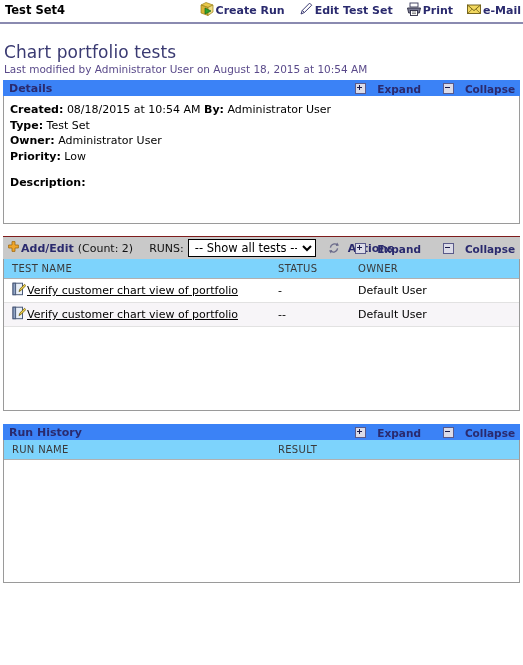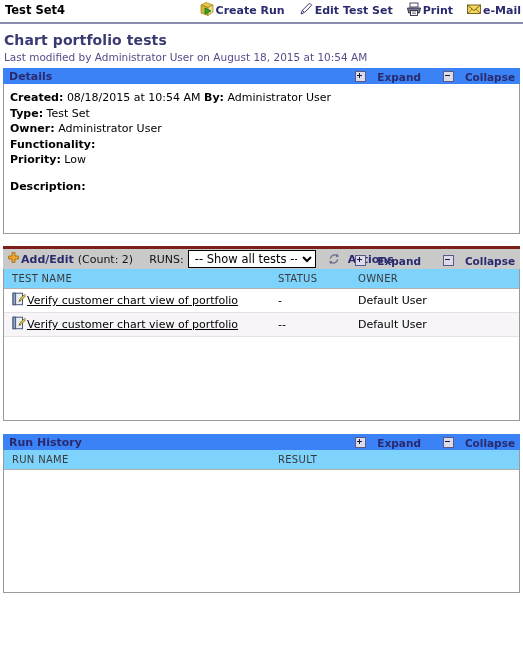--- a/index.html
+++ b/index.html
@@ -63,11 +63,12 @@
     padding: 7px 0 3px 4px;
   }
   .pagetitle {
-    font-size: 14px;
+    font-size: 17px;
     color: #3a3a72;
-    font-weight: bold;
+    font-weight: normal;
     line-height: 19px;
     letter-spacing: 0.1px;
+    margin-top: 12px;
   }
   .pagesub {
     font-size: 10.5px;

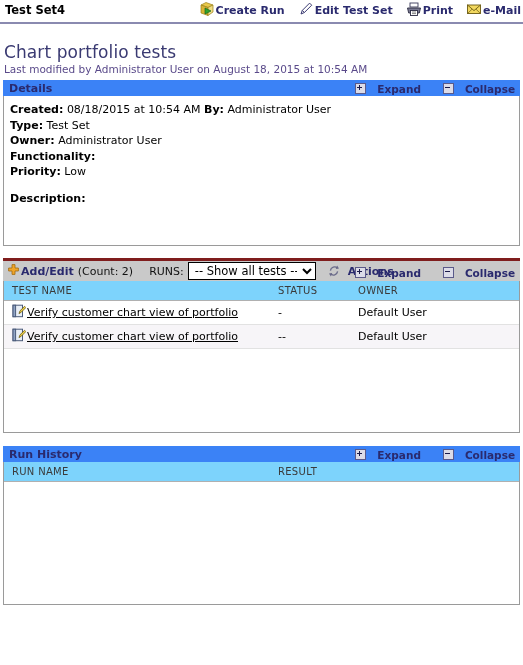--- a/index.html
+++ b/index.html
@@ -145,7 +145,7 @@
   }
 
   
-  .details-body { height: 150px; padding: 6px 16px 0 6px; }
+  .details-body { height: 128px; padding: 6px 16px 0 6px; }
   .detail-line {
     line-height: 15.5px;
     font-size: 11px;

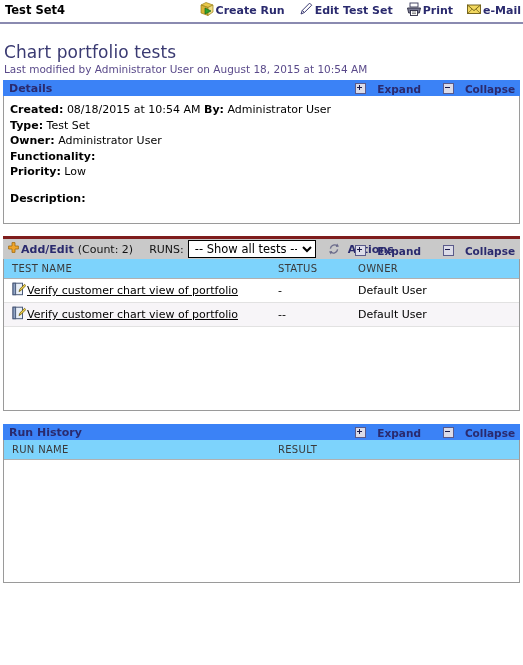--- a/index.html
+++ b/index.html
@@ -353,10 +353,6 @@
     <div class="detail-line">
       <b>Owner:</b>
       <span>Administrator User</span>
-    </div>
-    <div class="detail-line">
-      <b>Functionality:</b>
-      <span></span>
     </div>
     <div class="detail-line">
       <b>Priority:</b>

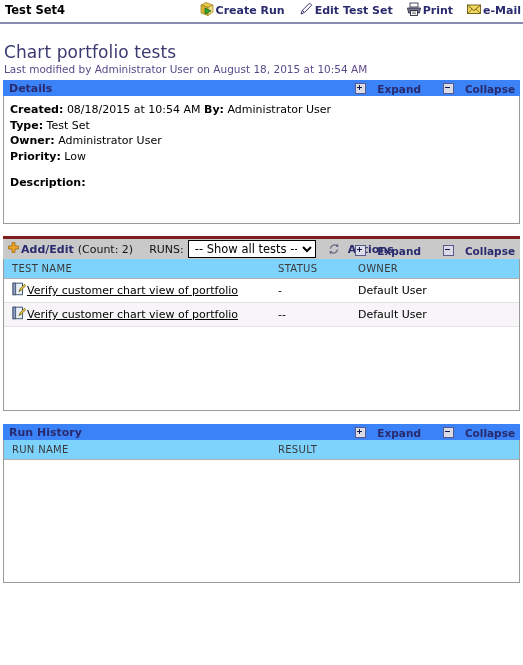--- a/index.html
+++ b/index.html
@@ -156,7 +156,7 @@
   
   .tests-head {
     background: #c9c9c9;
-    border-top: 3px solid #7f1d1d;
+    border-top: 1px solid #7f1d1d;
     height: 23px;
     display: flex;
     align-items: center;

